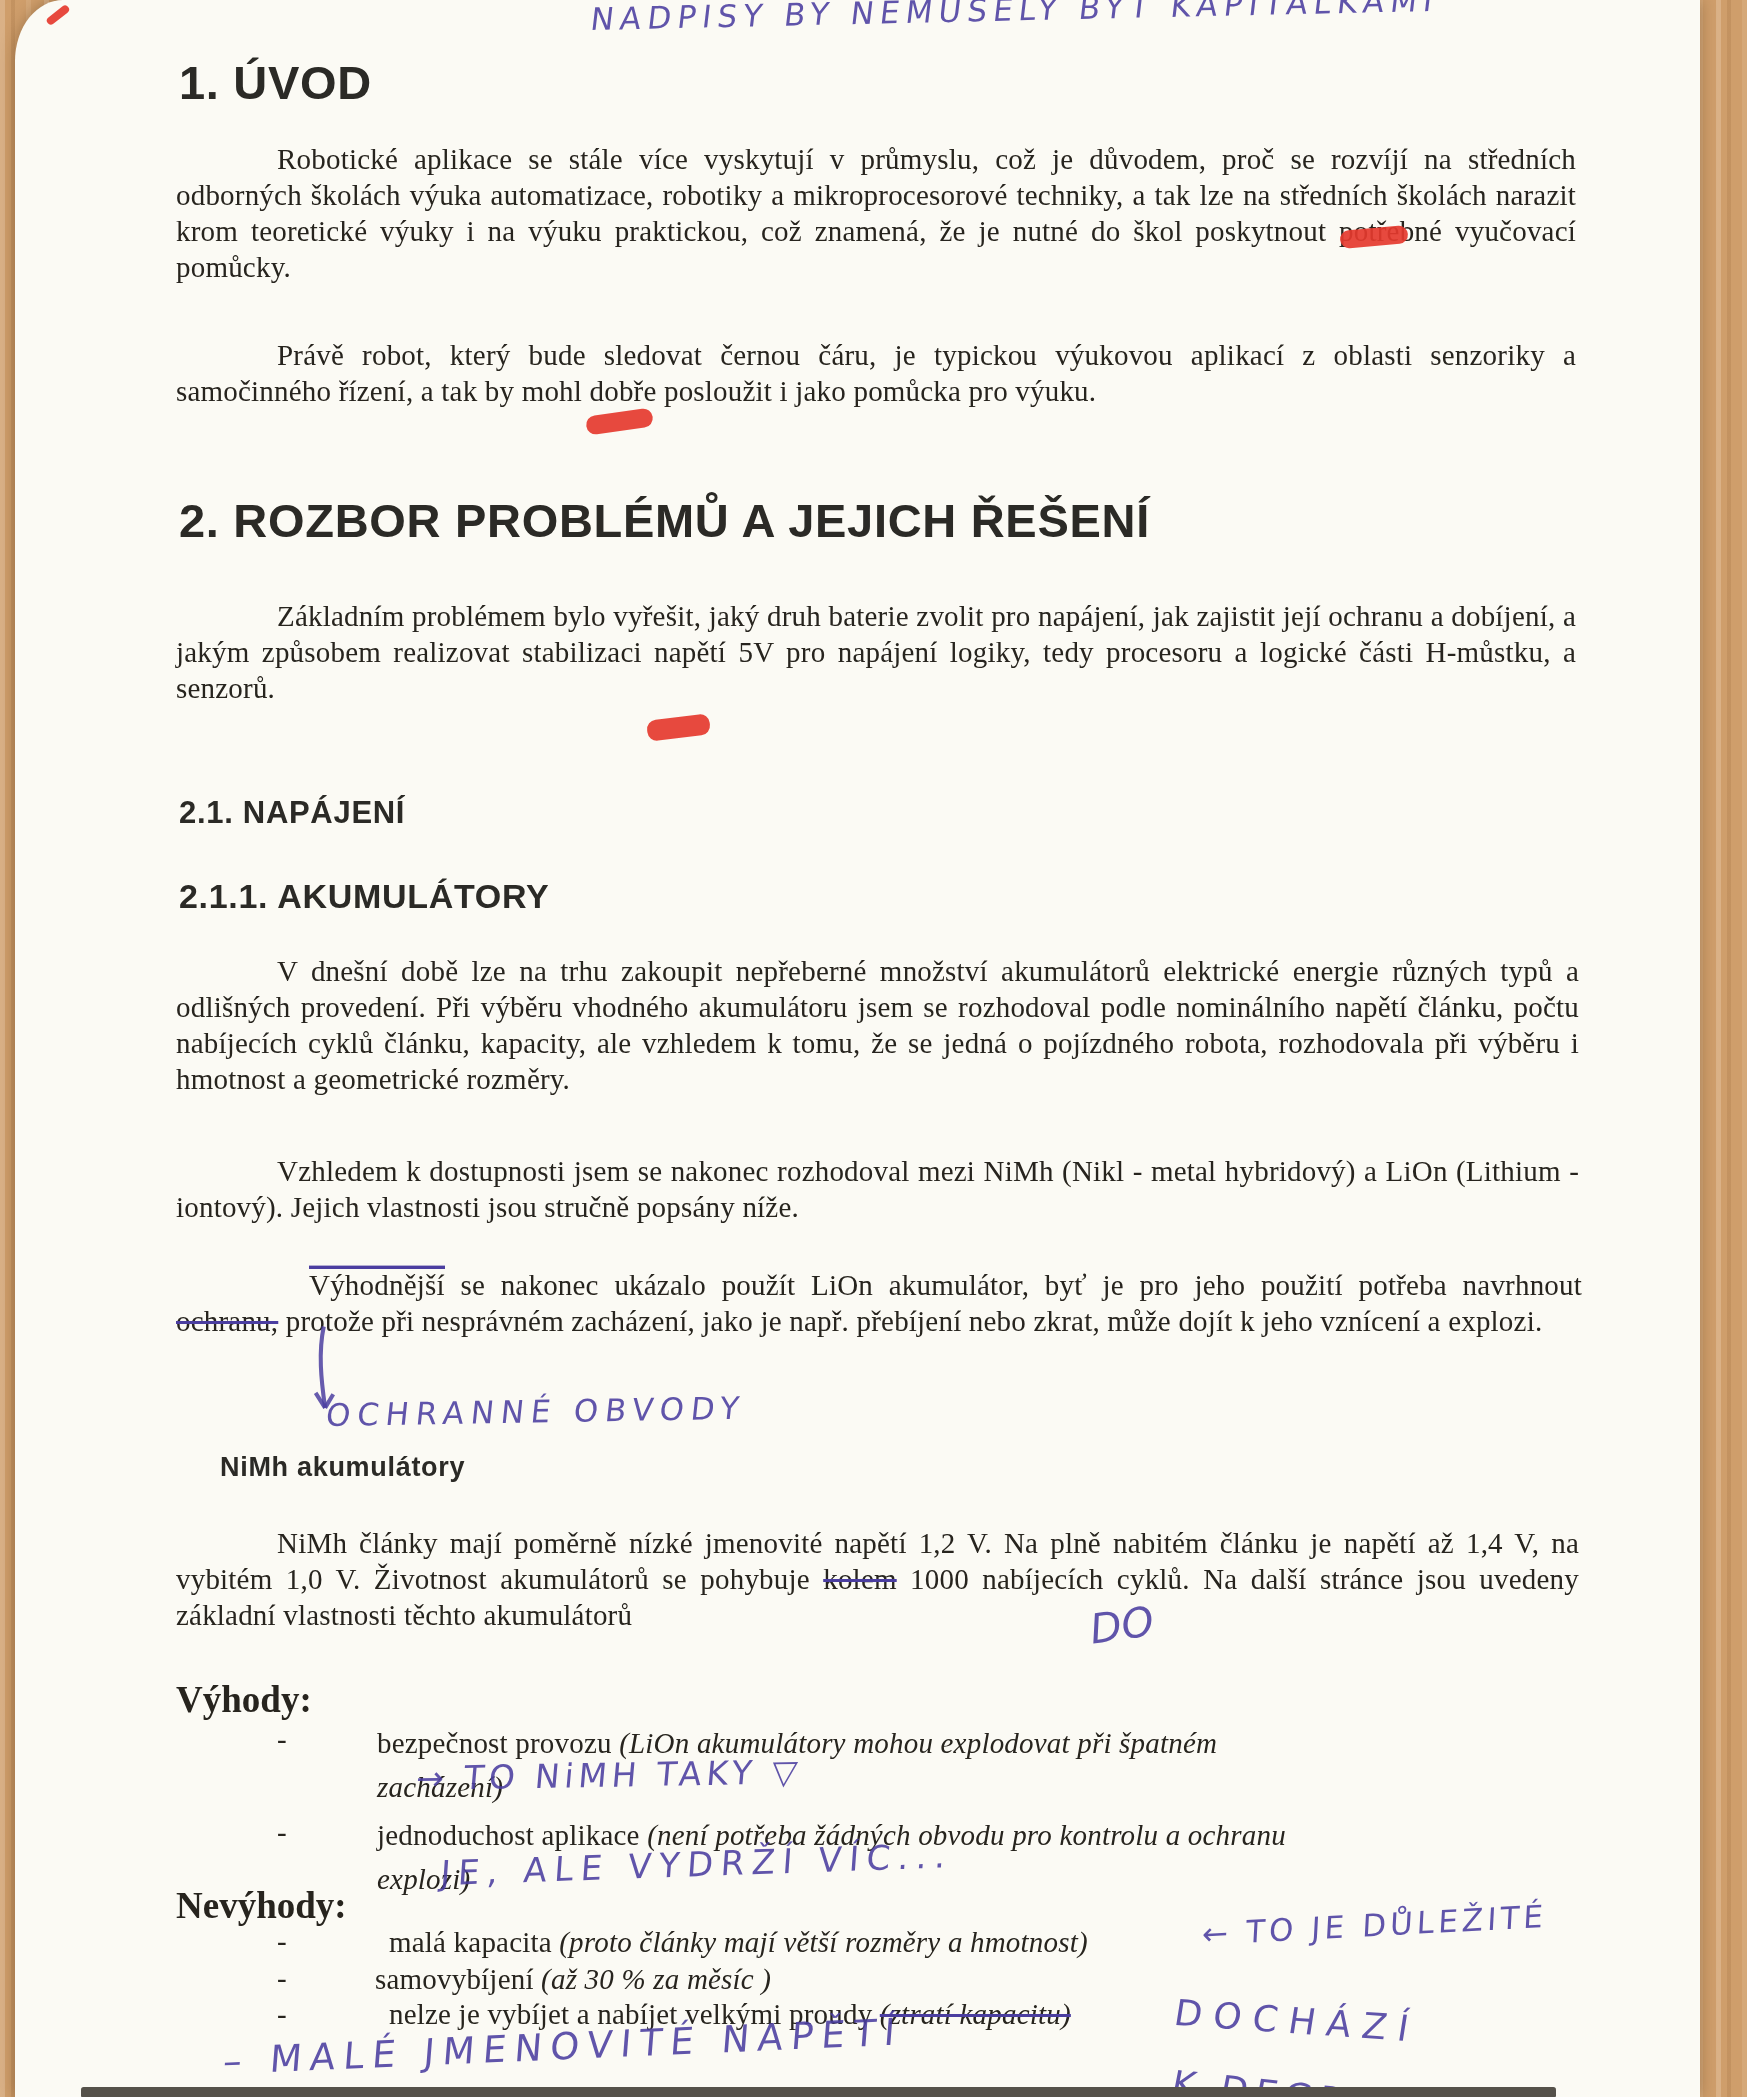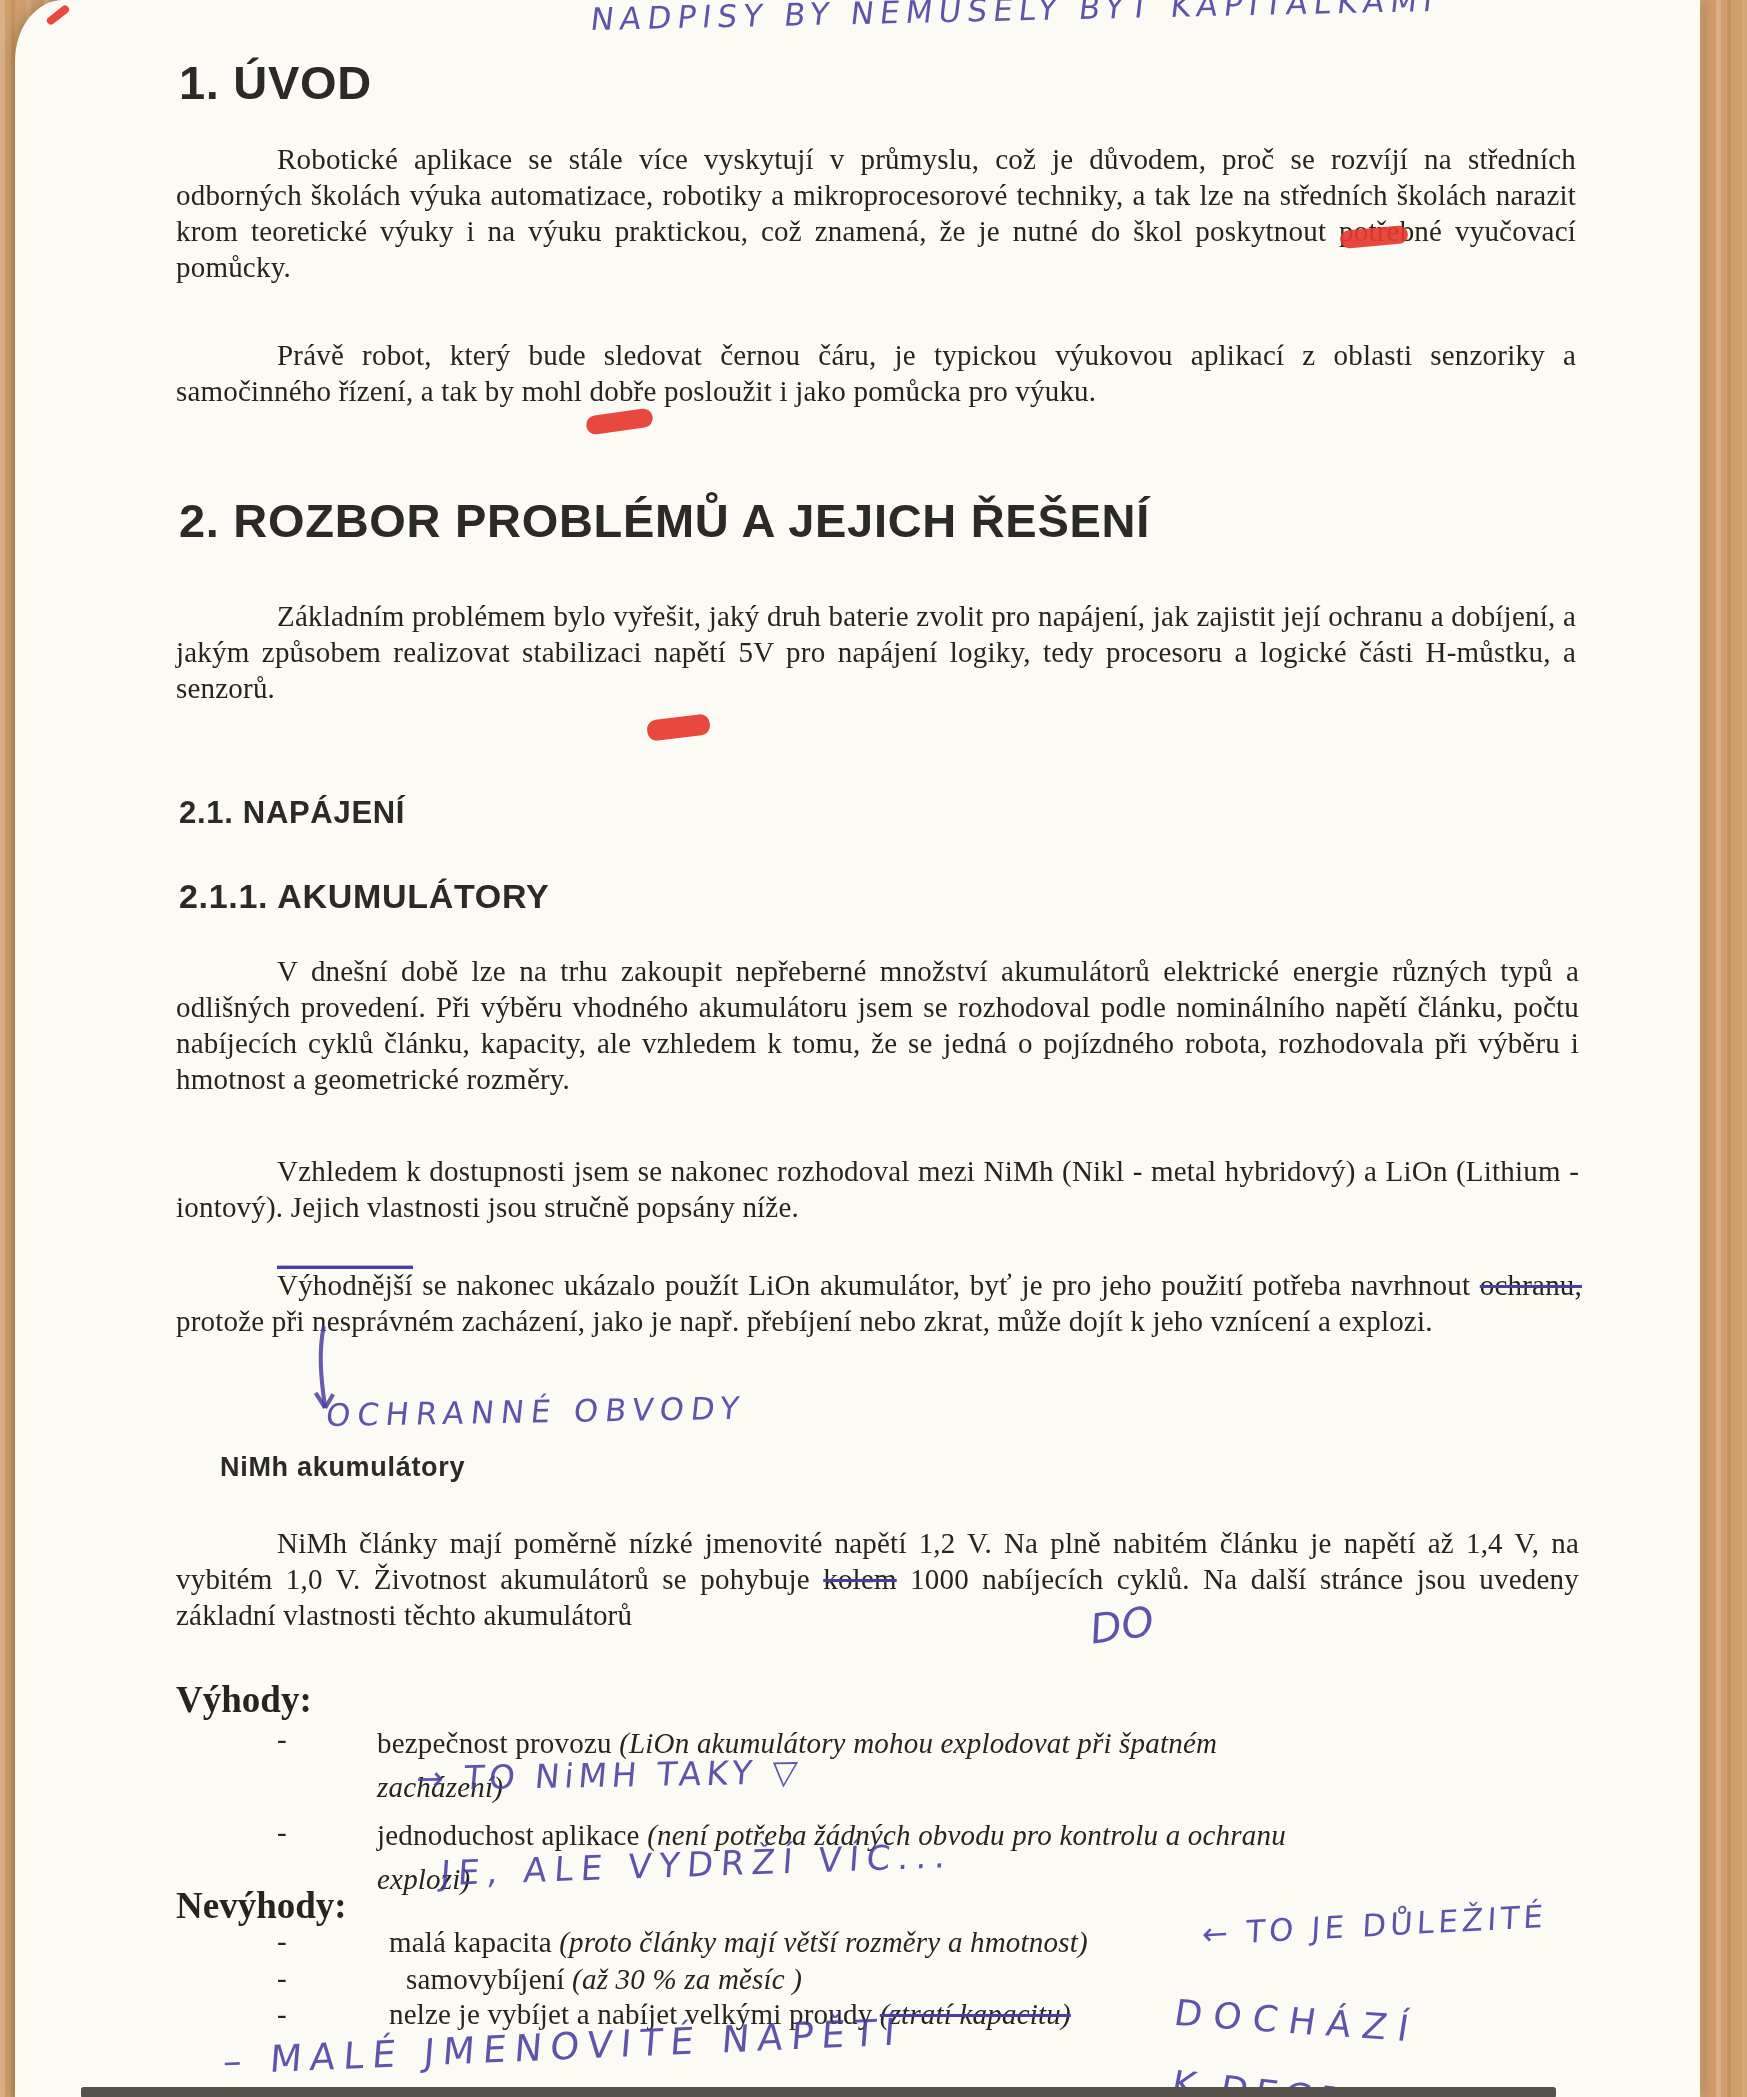--- a/index.html
+++ b/index.html
@@ -42,7 +42,7 @@
     transform-origin:left top;
   }
   .pen-strike{text-decoration:line-through;text-decoration-color:var(--pen);text-decoration-thickness:3.4px;}
-  .pen-overline{box-shadow:0 -3.4px 0 0 var(--pen);}
+  .pen-overline{box-shadow:0 -3.4px 0 0 var(--pen);margin-left:32px;}
   .redmark{position:absolute;background:var(--red);border-radius:9.6px;opacity:.92;}
   .dash{position:absolute;font-size:29px;color:var(--ink);font-family:"Liberation Serif",serif;}
   .bullet-line{line-height:44px;}

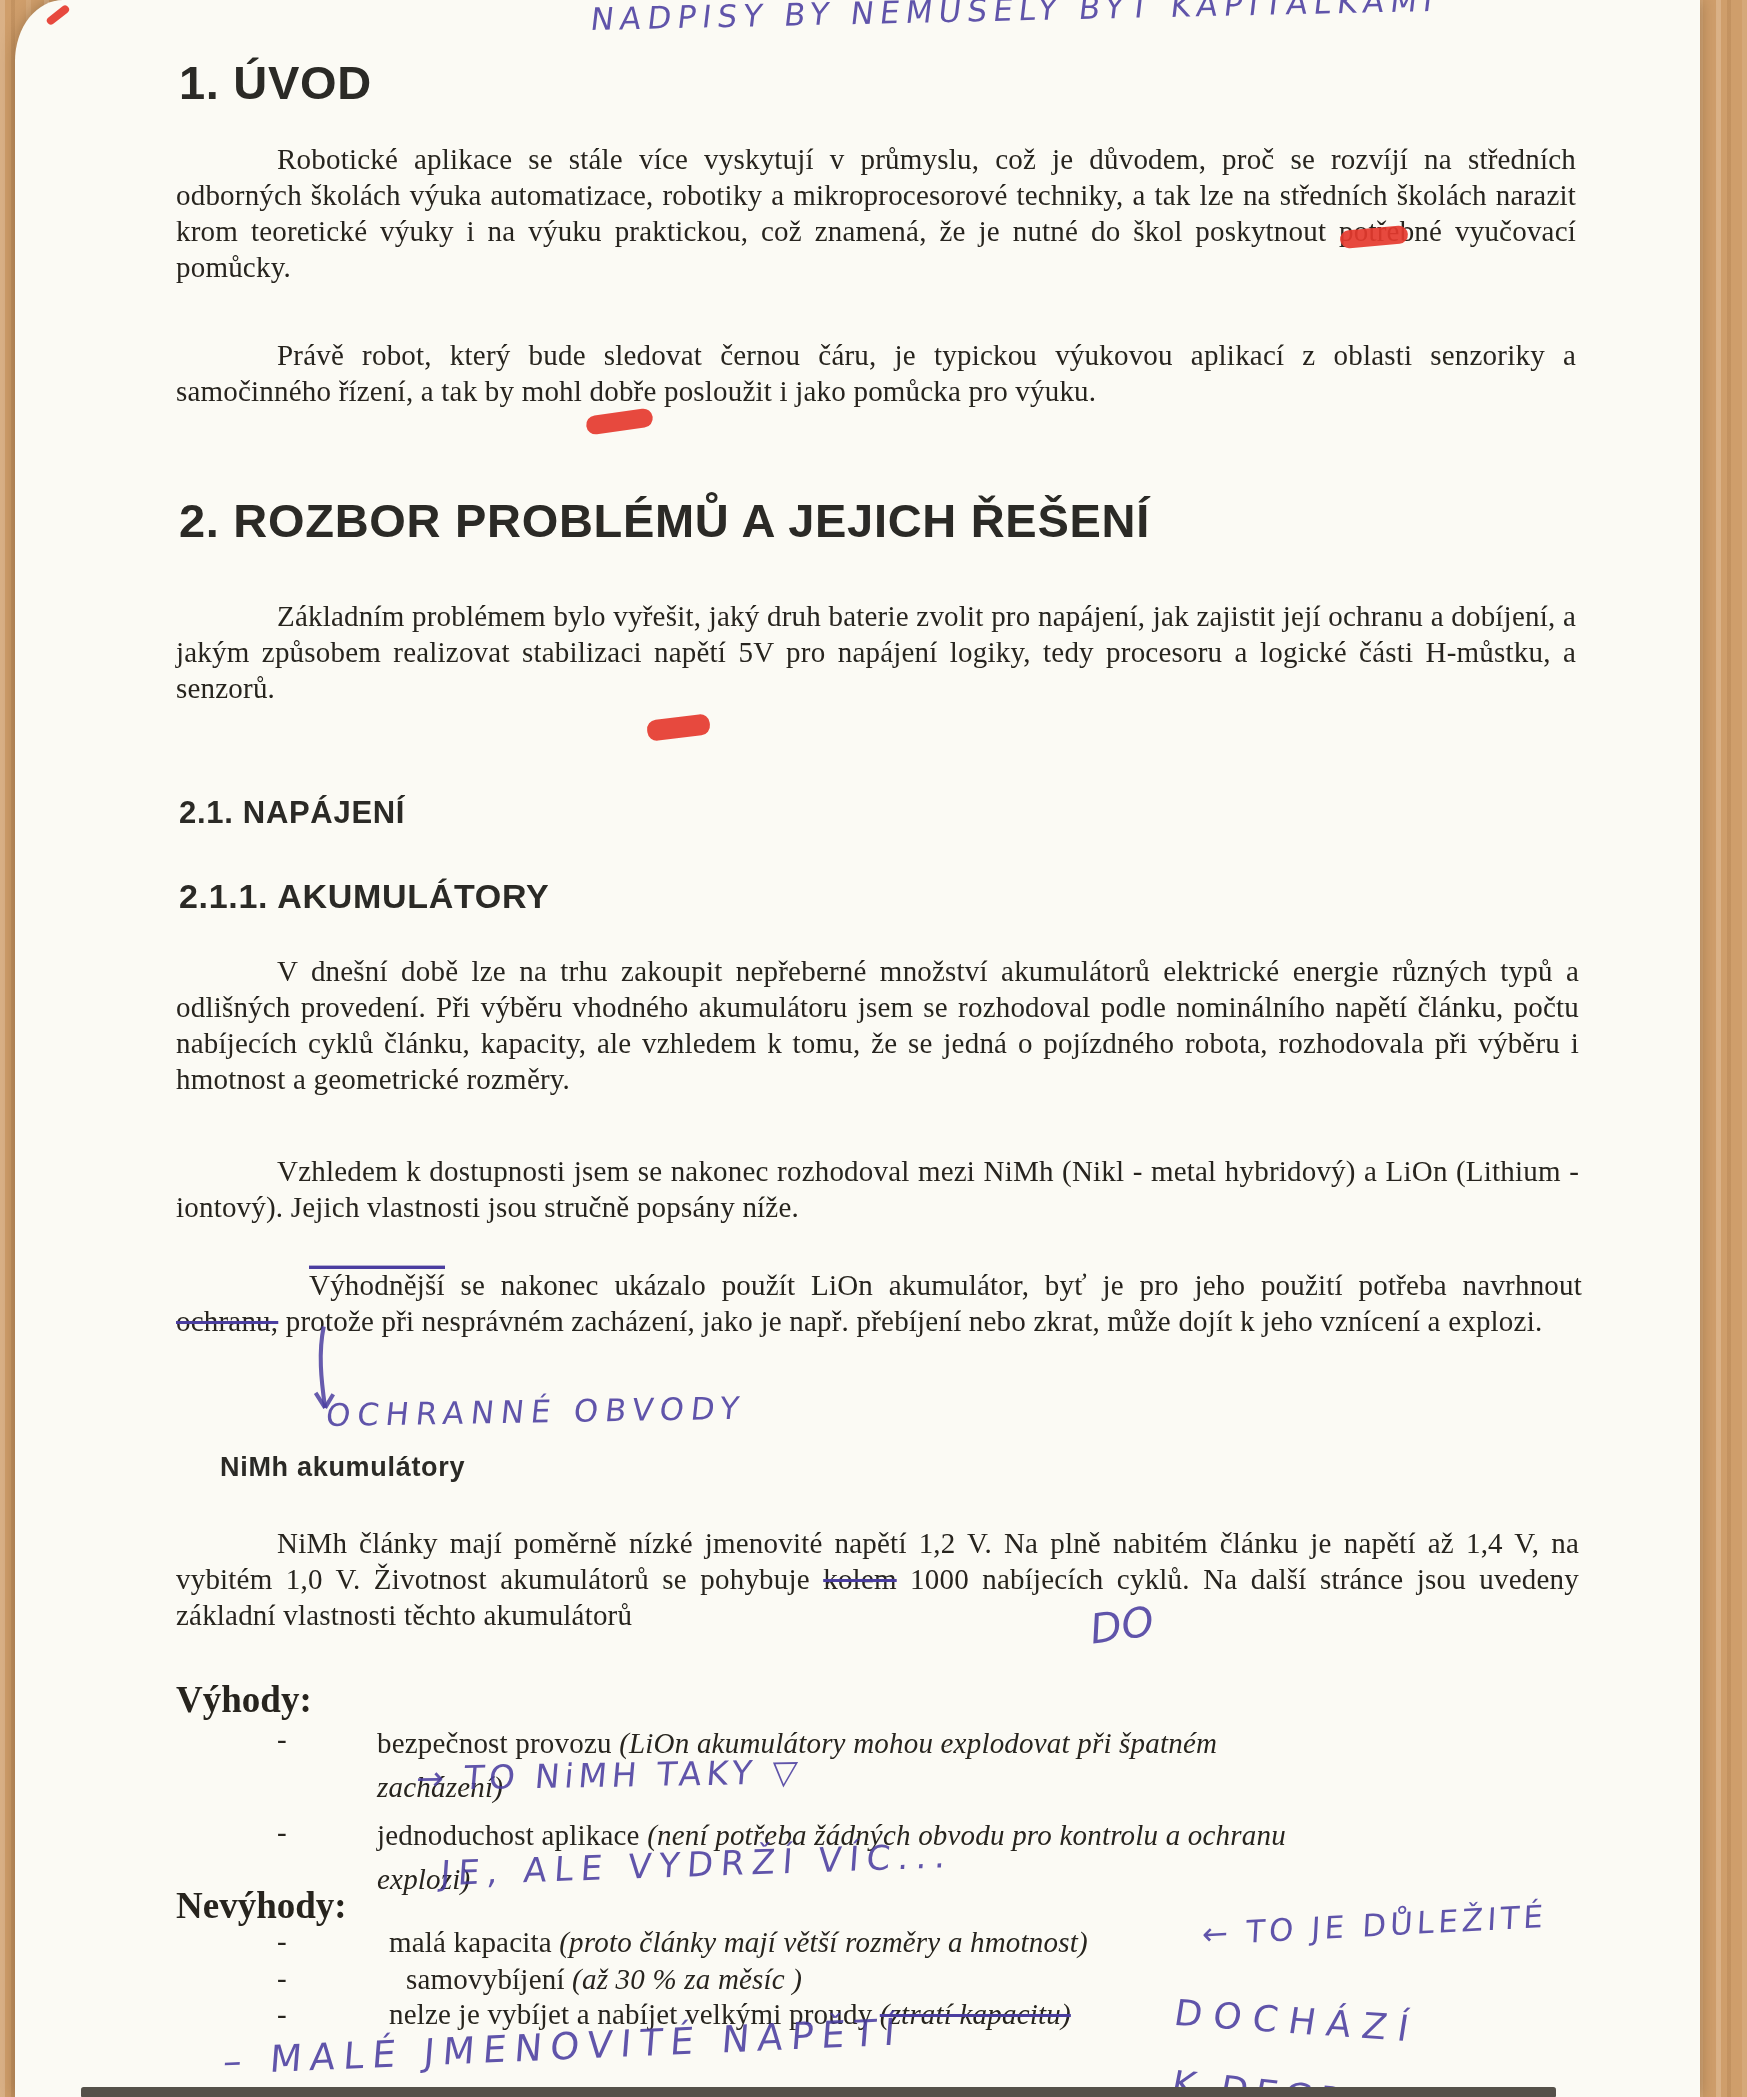--- a/index.html
+++ b/index.html
@@ -119,7 +119,7 @@
 <div class="hw abs" style="left:1203px;top:1916px;font-size:31px;letter-spacing:4.1px;transform:rotate(-3deg) skewX(-6deg);">← TO JE DŮLEŽITÉ</div>
 
 <div class="dash" style="left:277px;top:1962px;">-</div>
-<div class="abs body-text" style="left:406px;top:1961px;width:1161px;text-align:left;white-space:nowrap;">
+<div class="abs body-text" style="left:375px;top:1961px;width:1161px;text-align:left;white-space:nowrap;">
   <span>samovybíjení </span><span class="it">(až 30 % za měsíc )</span>
 </div>
 

